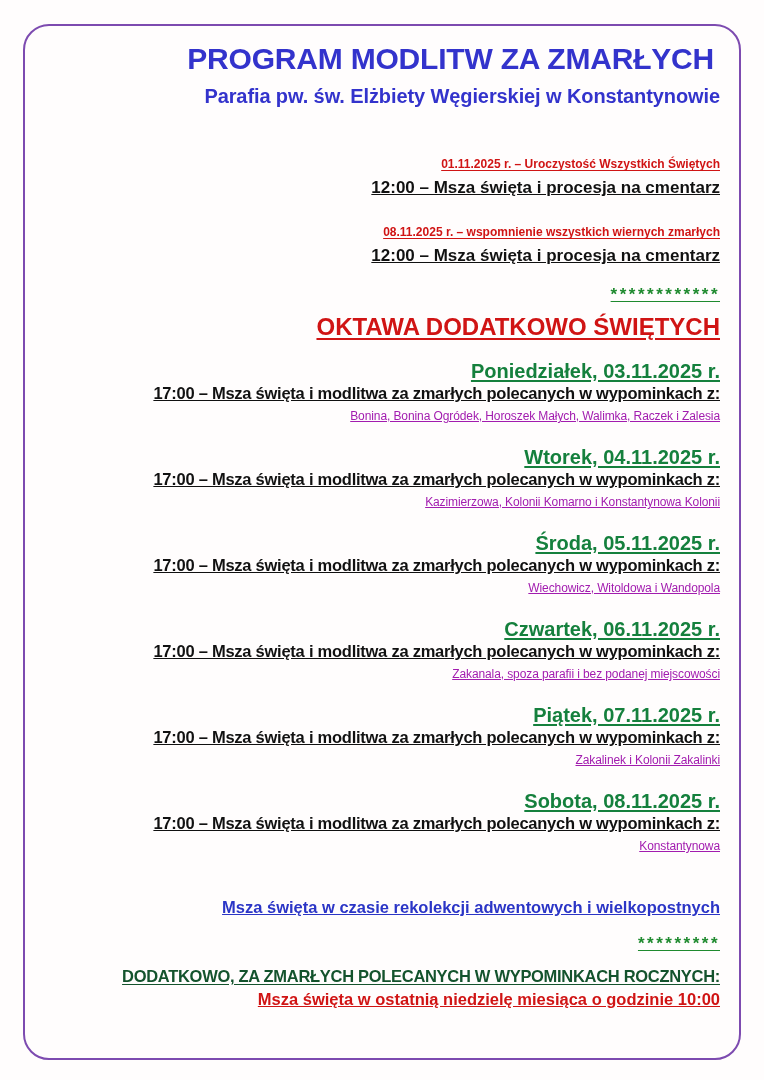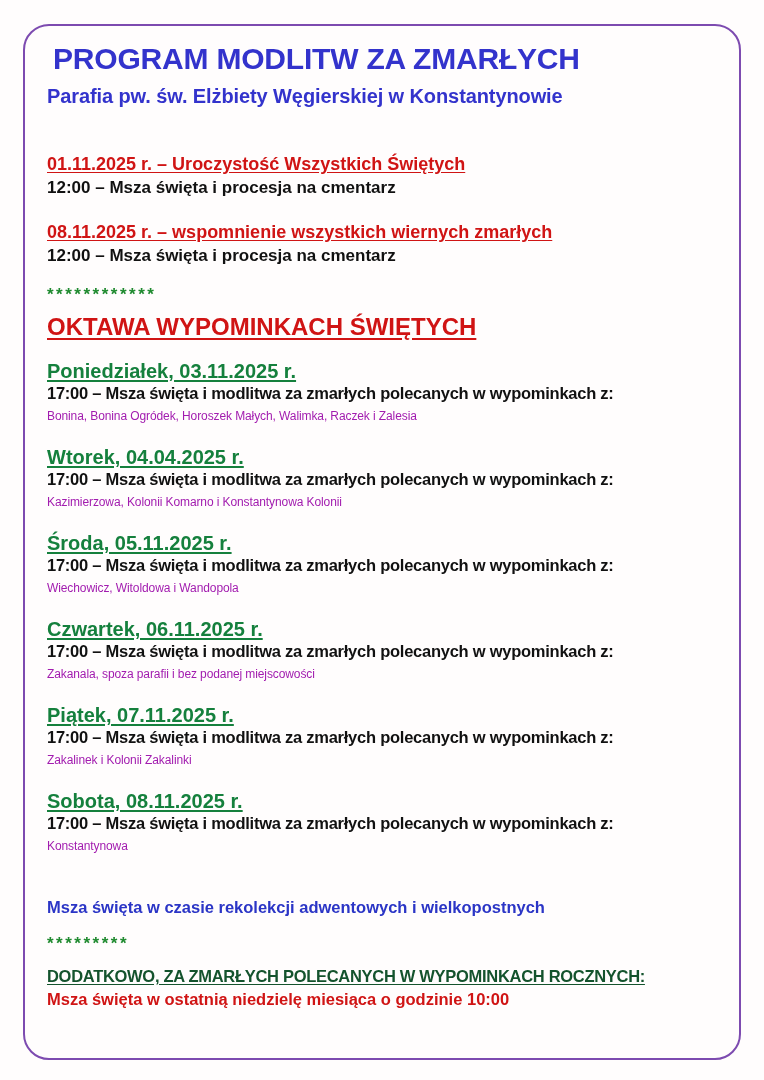--- a/index.html
+++ b/index.html
@@ -38,11 +38,11 @@
 
   .content {
     position: absolute;
-    left: 47px;
+    left: 36px;
     top: 24px;
     width: 684px;
     box-sizing: border-box;
-    text-align: left;
+    text-align: right;
   }
 
   

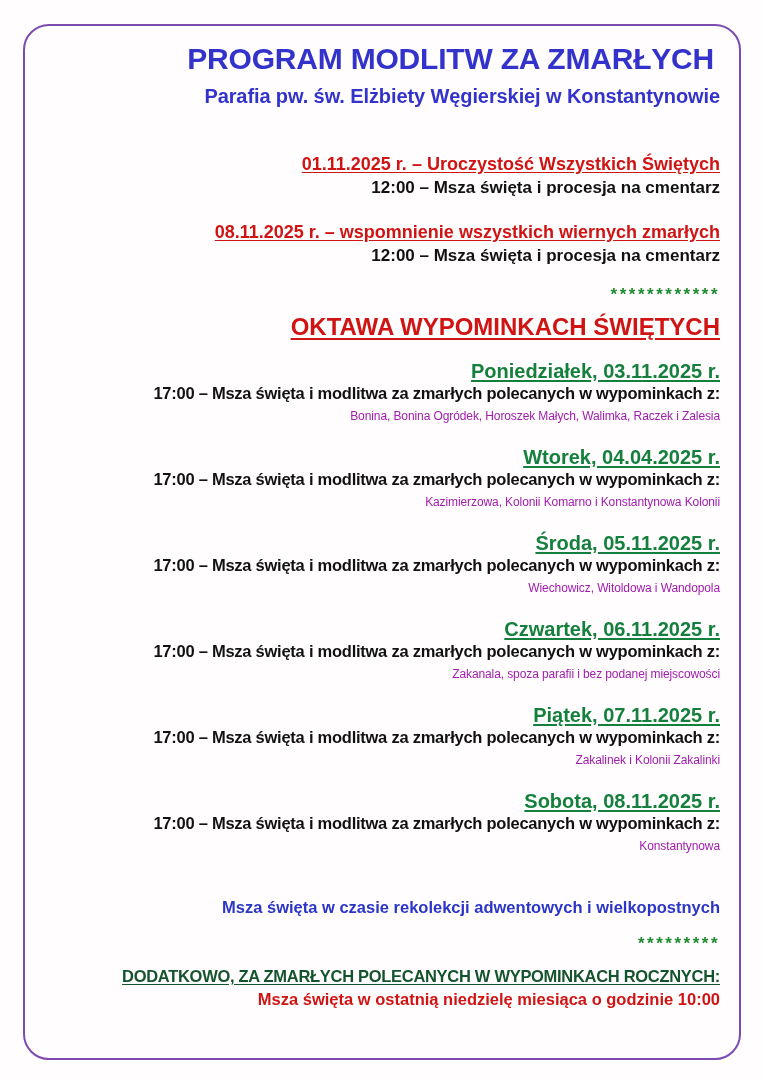--- a/index.html
+++ b/index.html
@@ -78,7 +78,7 @@
   .date-red {
     color: #d01414;
     font-weight: bold;
-    font-size: 18px;
+    font-size: 12px;
     text-decoration: underline;
     text-underline-offset: 2px;
     line-height: 24px;

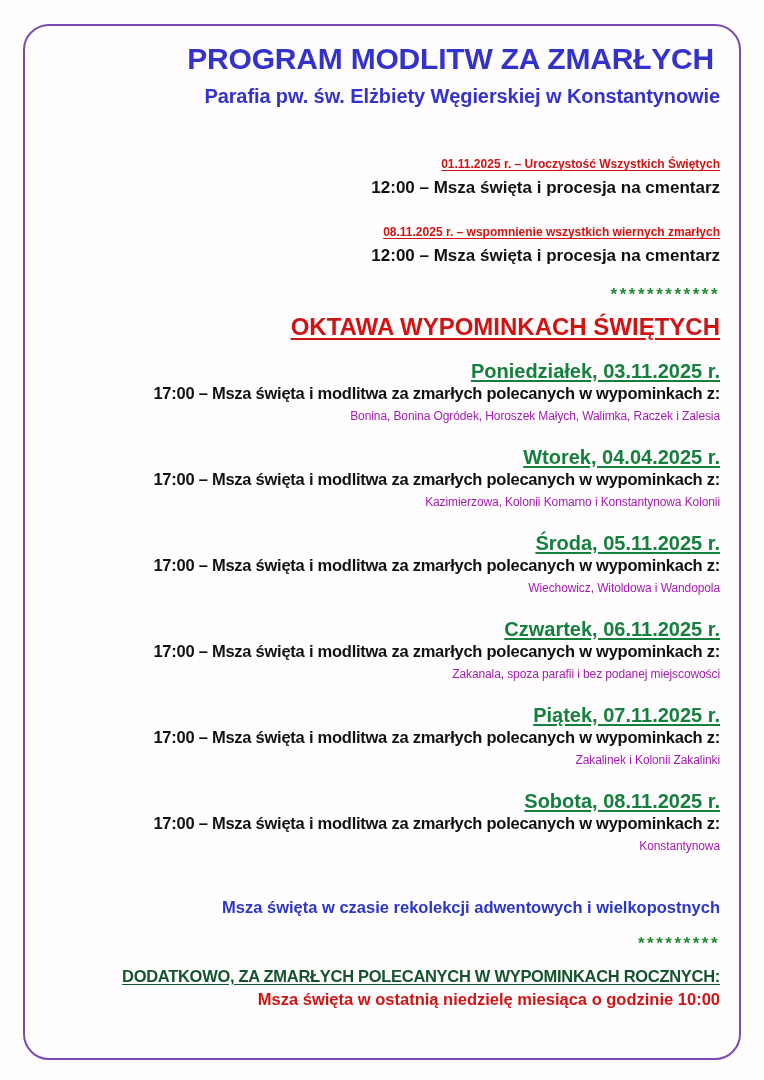--- a/index.html
+++ b/index.html
@@ -73,6 +73,7 @@
   .row {
     margin: 0;
     line-height: 22px;
+    text-decoration: underline;
   }
 
   .date-red {

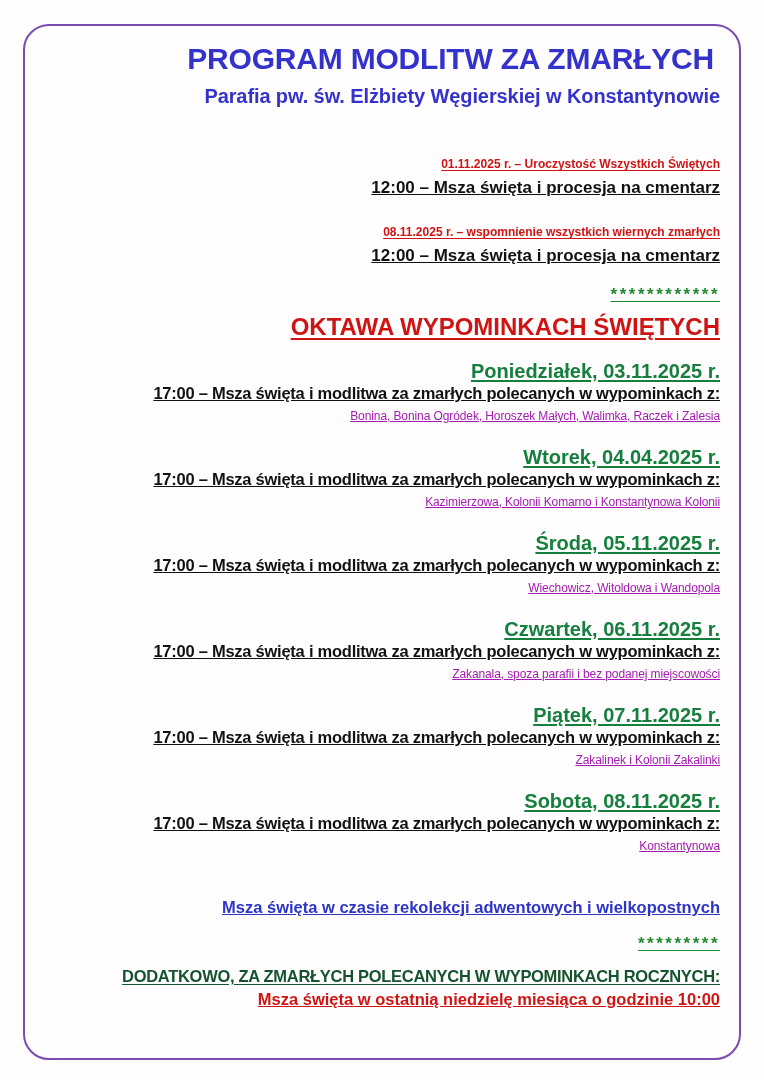--- a/index.html
+++ b/index.html
@@ -206,7 +206,7 @@
 
     <div class="sp-stars-to-section"></div>
 
-    <p class="row section-title">OKTAWA WYPOMINKACH ŚWIĘTYCH</p>
+    <p class="row section-title">OKTAWA DODATKOWO ŚWIĘTYCH</p>
 
     <div class="sp-section-to-days"></div>
 

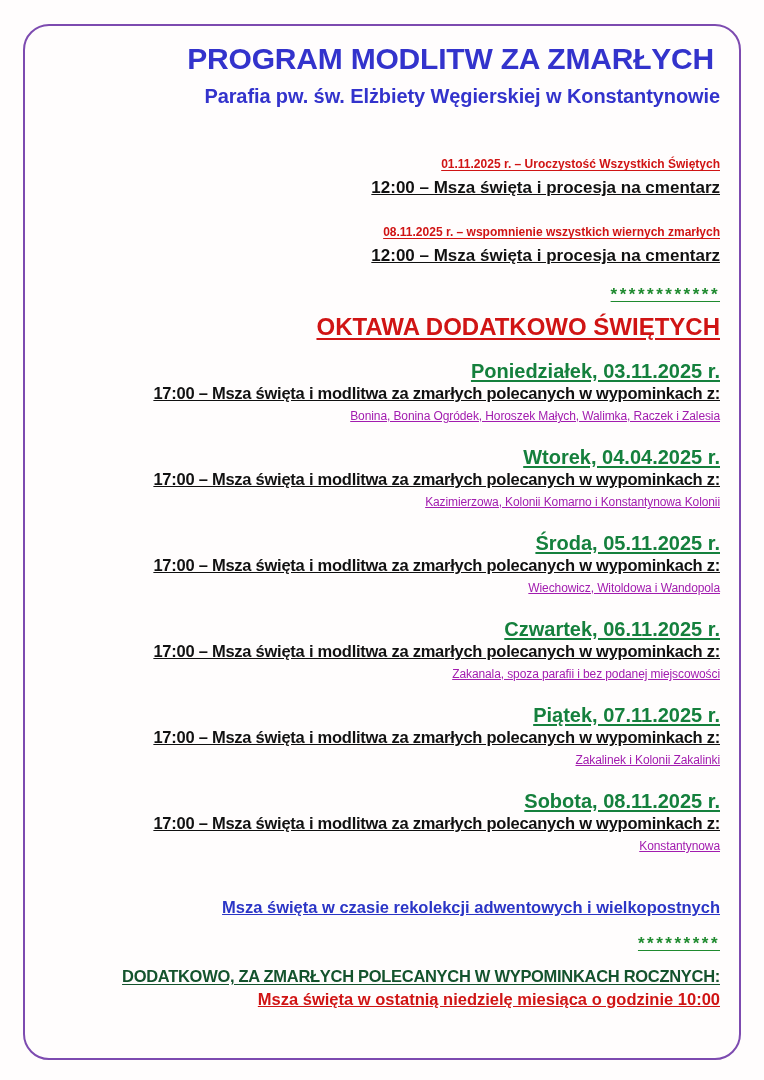--- a/index.html
+++ b/index.html
@@ -217,7 +217,7 @@
     </div>
 
     <div class="day-block">
-      <p class="row day-name">Wtorek, 04.04.2025 r.</p>
+      <p class="row day-name">Wtorek, 04.11.2025 r.</p>
       <p class="row mass-line">17:00 – Msza święta i modlitwa za zmarłych polecanych w wypominkach z:</p>
       <p class="row places-line">Kazimierzowa, Kolonii Komarno i Konstantynowa Kolonii</p>
     </div>

